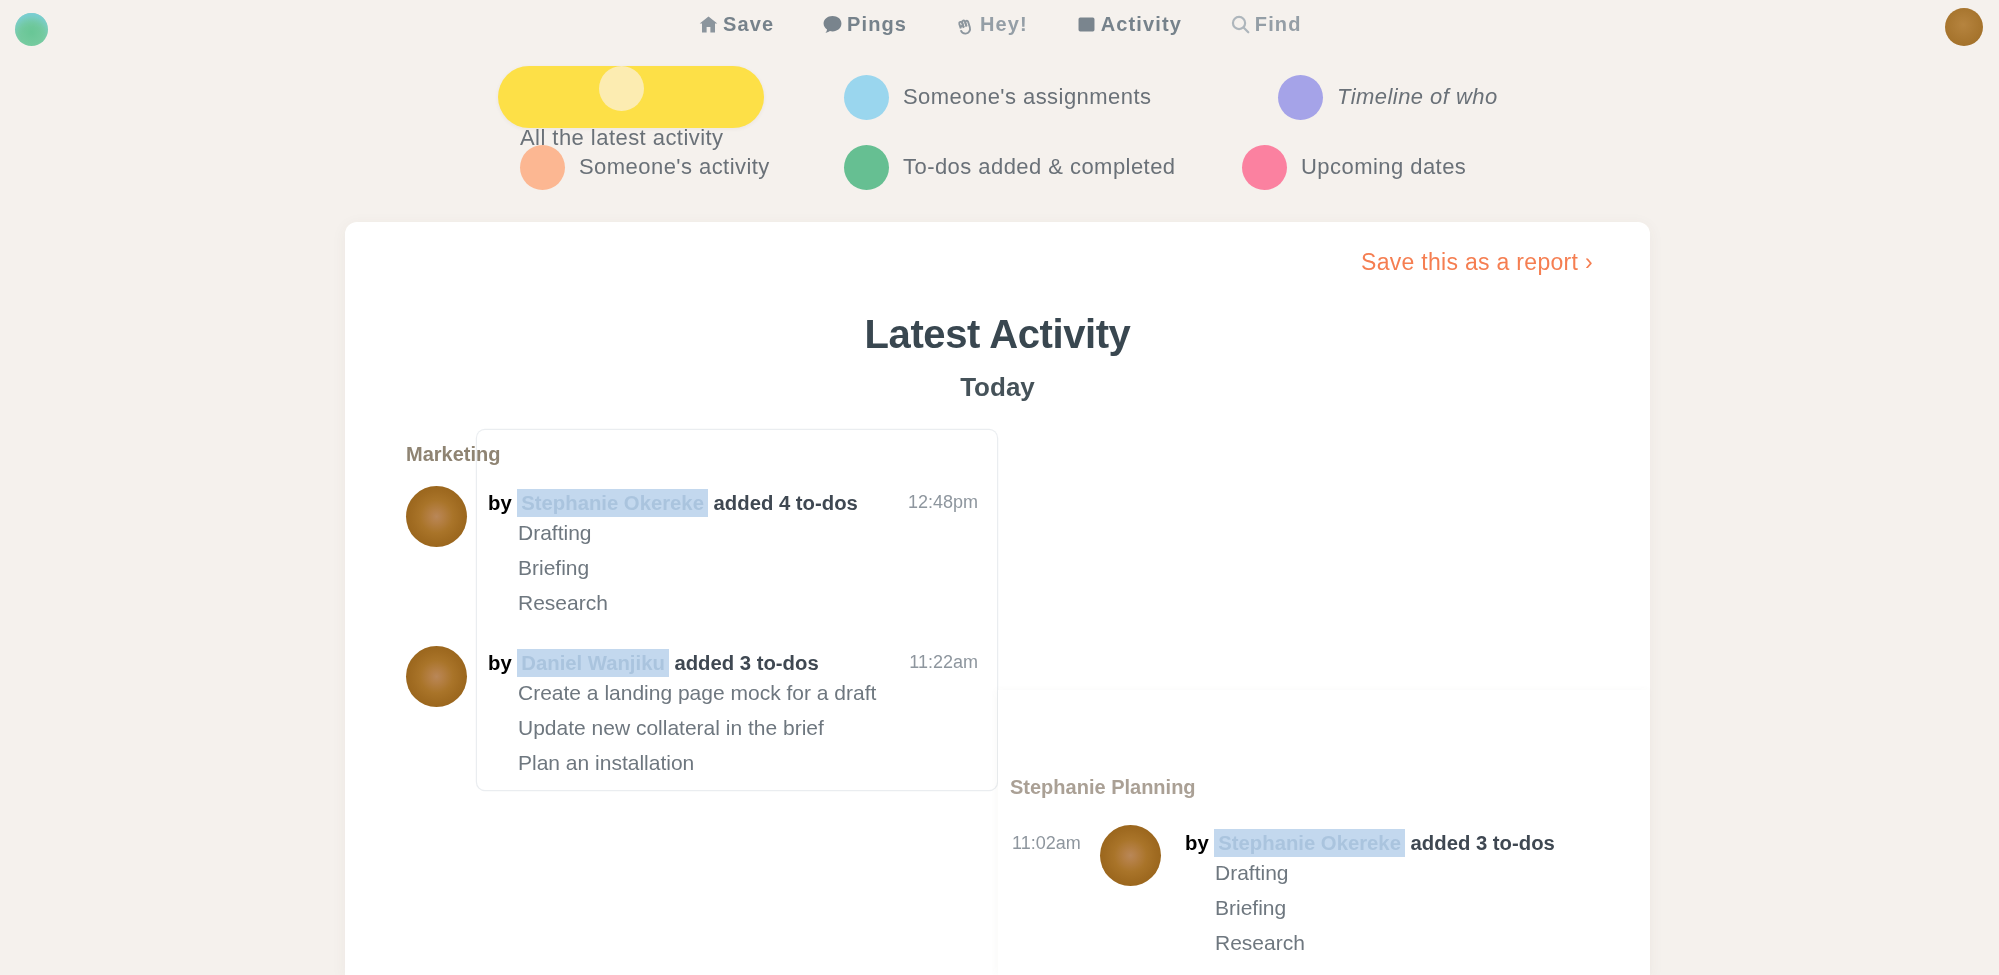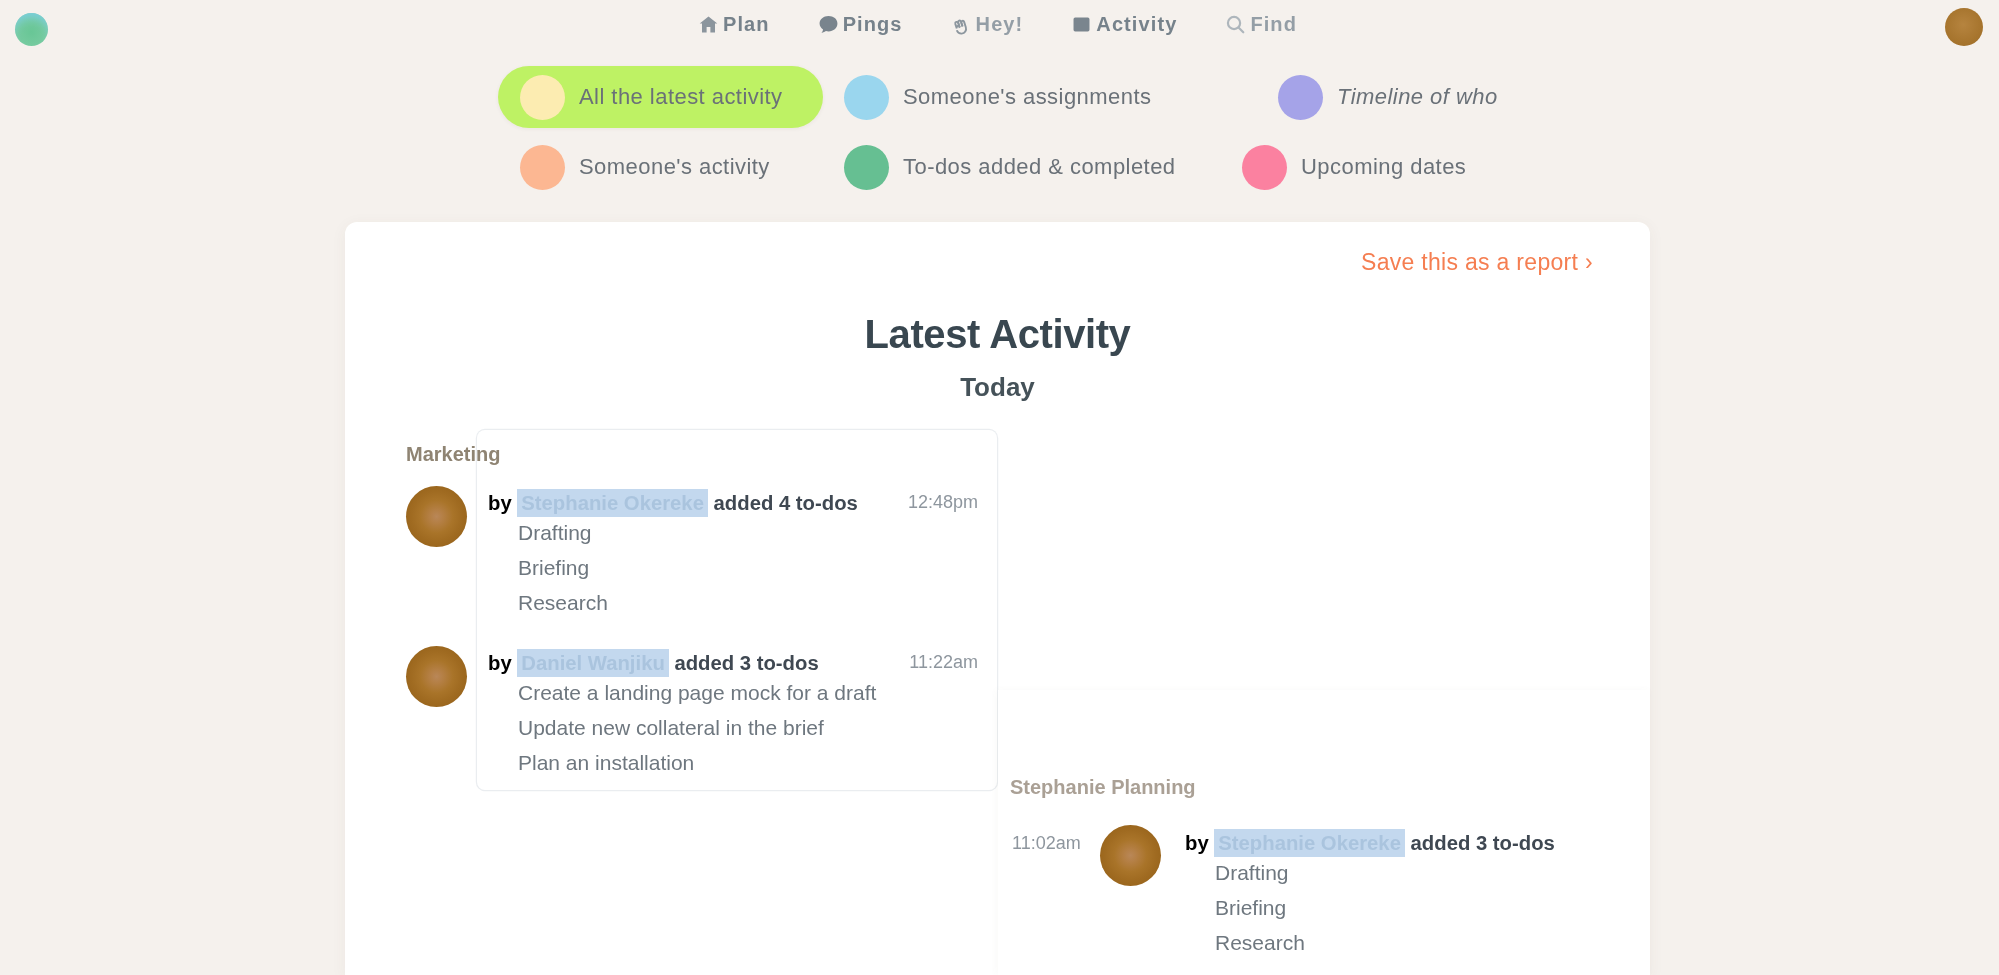--- a/index.html
+++ b/index.html
@@ -69,7 +69,7 @@
           <path d="M10 2.4 1.6 9.1h2.2v8.4h4.4v-5.1h3.6v5.1h4.4V9.1h2.2z"></path>
         </svg>
       </span>
-      <span>Plan</span>
+      <span>Save</span>
     </div>
     <div class="navitem">
       <span class="navicon">

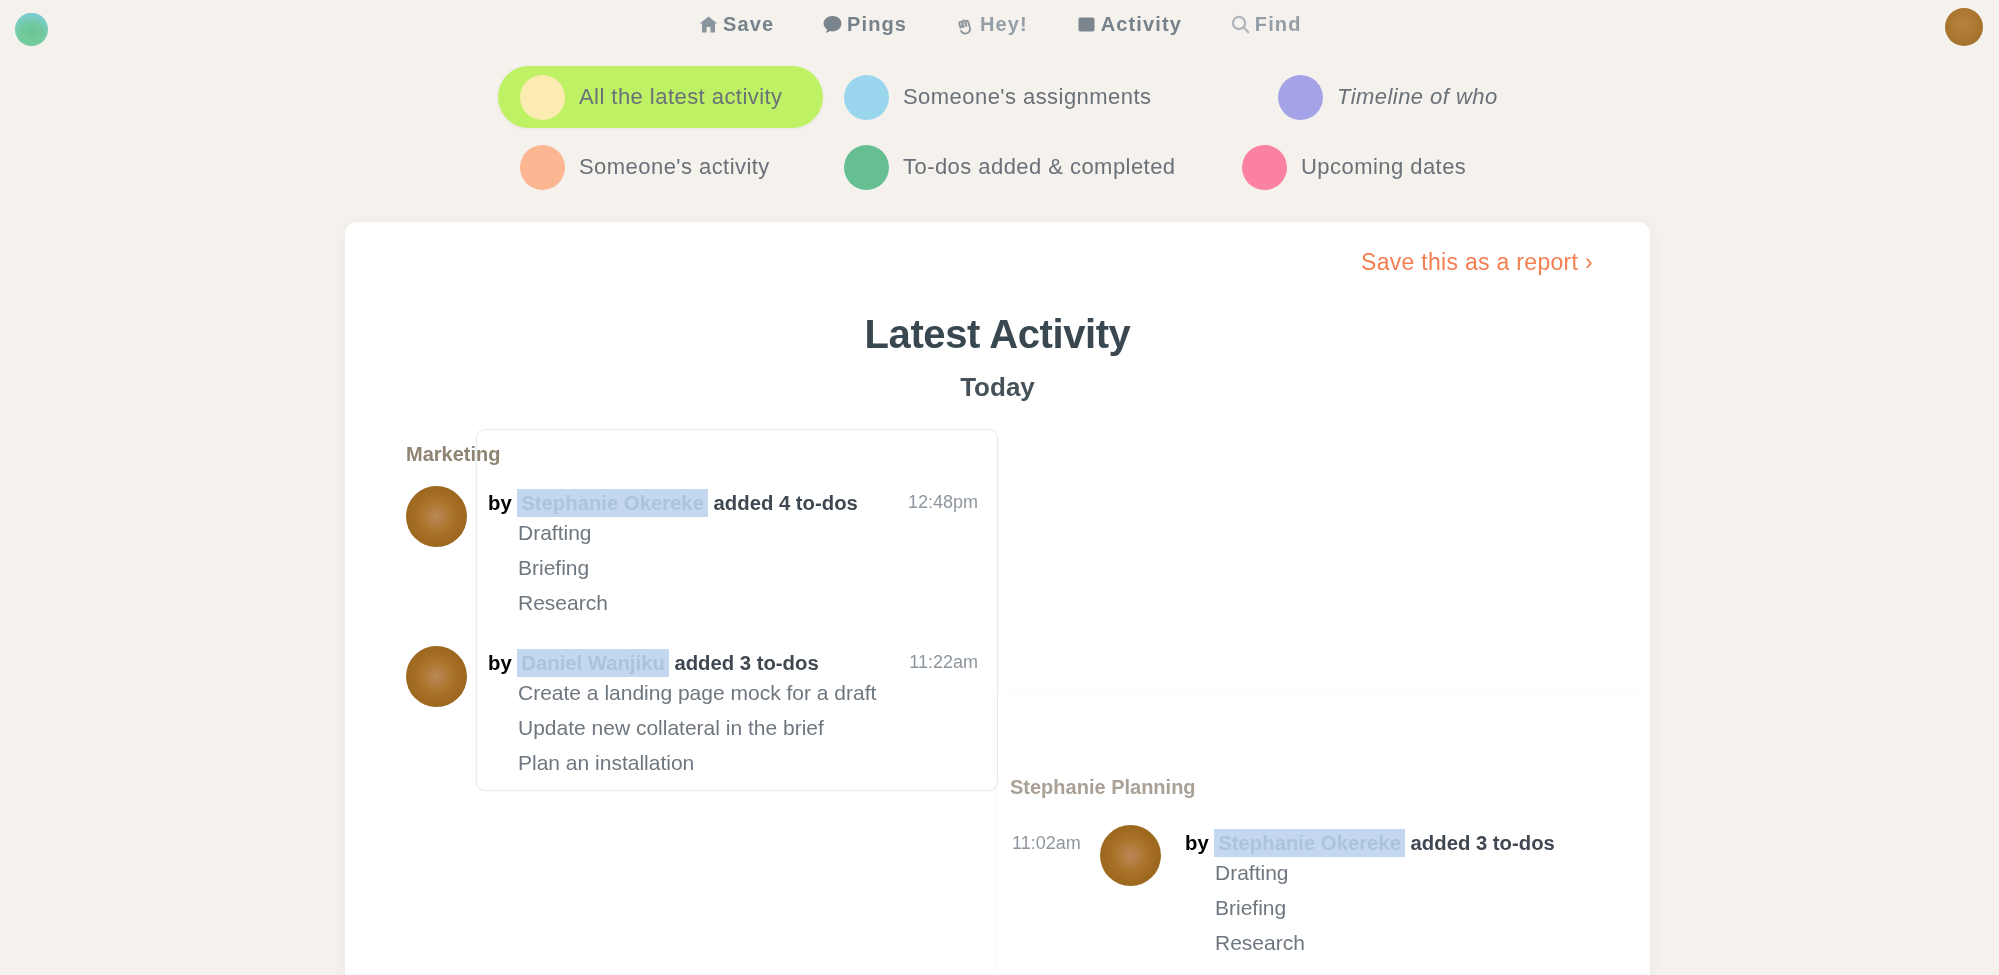--- a/index.html
+++ b/index.html
@@ -23,7 +23,7 @@
   
   .chipgrid{position:absolute;left:0;top:0;width:1999px;height:220px;}
   .chip{position:absolute;display:flex;align-items:center;gap:14px;padding:0 22px 0 22px;height:62px;border-radius:32px;width:max-content;}
-  .chip.active{background:#bef264;box-shadow:0 1px 4px rgba(60,40,20,.06);padding-right:40px;}
+  .chip.active{background:#fde047;box-shadow:0 1px 4px rgba(60,40,20,.06);padding-right:40px;flex-direction:column;}
   .dot{width:45px;height:45px;border-radius:50%;flex:none;}
   .chiplabel{font-size:22px;color:#6a7178;font-weight:400;white-space:nowrap;letter-spacing:.45px;}
 

